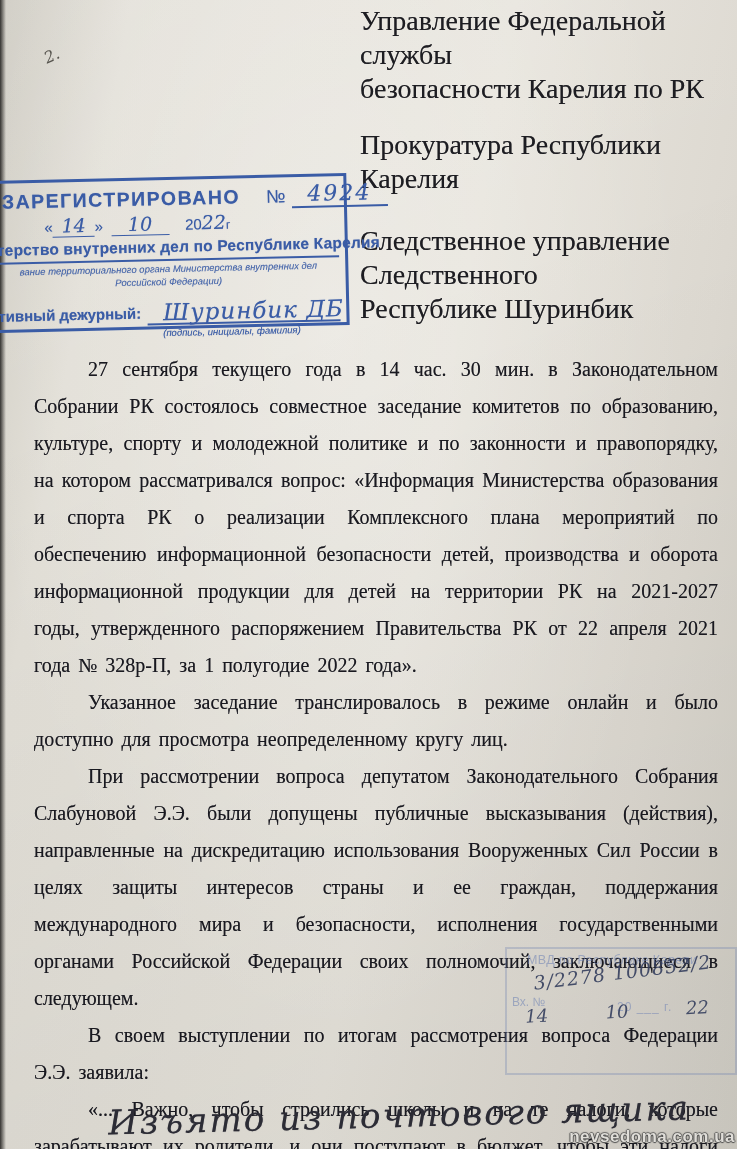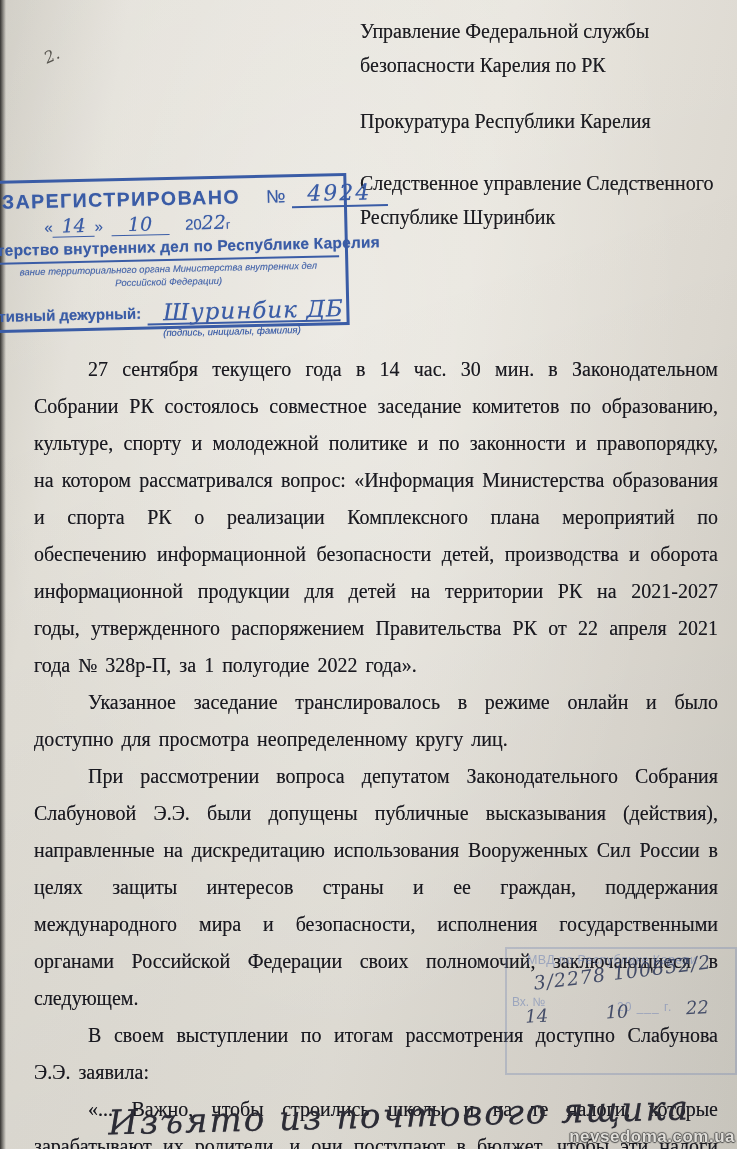--- a/index.html
+++ b/index.html
@@ -28,8 +28,8 @@
 
   
   #addressees {
-    position:absolute; left:360px; top:14px; width:370px;
-    font-size:20px; line-height:34px; color:#1d1d22;
+    position:absolute; left:360px; top:4px; width:370px;
+    font-size:28px; line-height:34px; color:#1d1d22;
     text-shadow:0 0 0.6px rgba(20,20,25,0.55);
   }
   #addressees .gap-sm { margin-top:22px; }

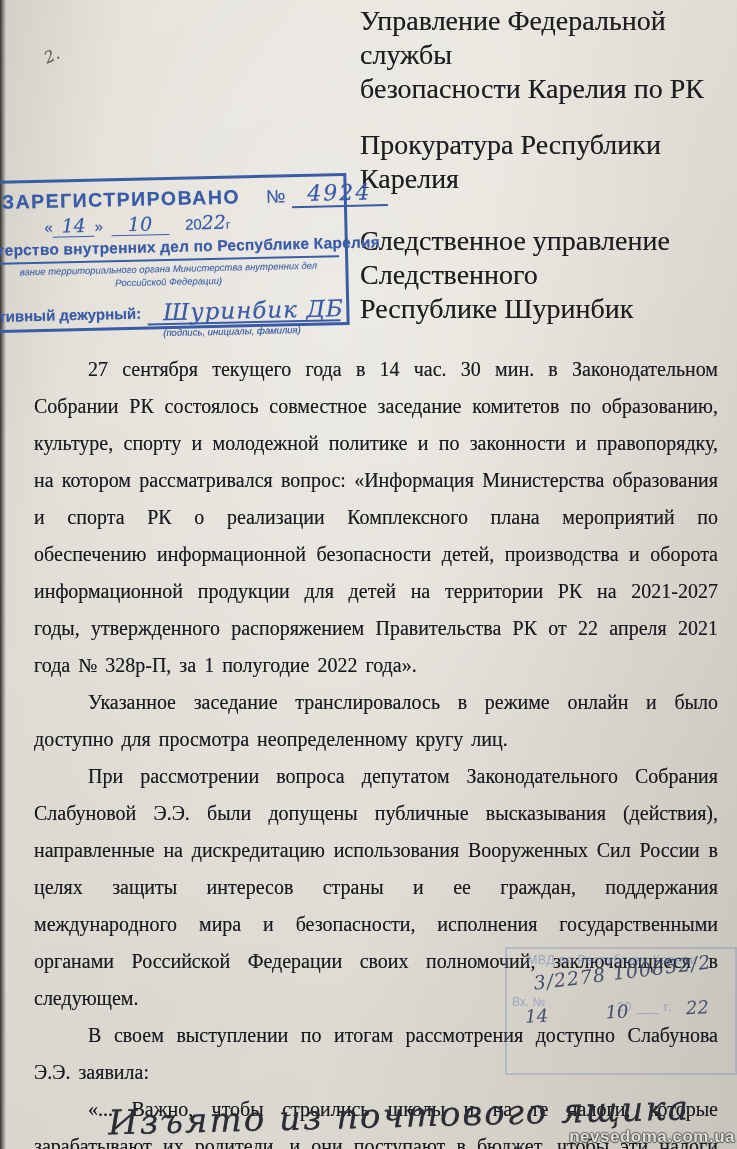--- a/index.html
+++ b/index.html
@@ -172,7 +172,7 @@
     <div>27 сентября текущего года в 14 час. 30 мин. в Законодательном Собрании РК состоялось совместное заседание комитетов по образованию, культуре, спорту и молодежной политике и по законности и правопорядку, на котором рассматривался вопрос: «Информация Министерства образования и спорта РК о реализации Комплексного плана мероприятий по обеспечению информационной безопасности детей, производства и оборота информационной продукции для детей на территории РК на 2021-2027 годы, утвержденного распоряжением Правительства РК от 22 апреля 2021 года № 328р-П, за 1 полугодие 2022 года».</div>
     <div>Указанное заседание транслировалось в режиме онлайн и было доступно для просмотра неопределенному кругу лиц.</div>
     <div>При рассмотрении вопроса депутатом Законодательного Собрания Слабуновой Э.Э. были допущены публичные высказывания (действия), направленные на дискредитацию использования Вооруженных Сил России в целях защиты интересов страны и ее граждан, поддержания международного мира и безопасности, исполнения государственными органами Российской Федерации своих полномочий, заключающиеся в следующем.</div>
-    <div>В своем выступлении по итогам рассмотрения доступно Слабунова Э.Э. заявила:</div>
+    <div>В своем выступлении по итогам рассмотрения вопроса Федерации Э.Э. заявила:</div>
     <div>«... Важно, чтобы строились школы и на те налоги, которые зарабатывают их родители, и они поступают в бюджет, чтобы эти налоги тратились не на военные операции, там специальные, не специальные и всякие</div>
   </div>
 

